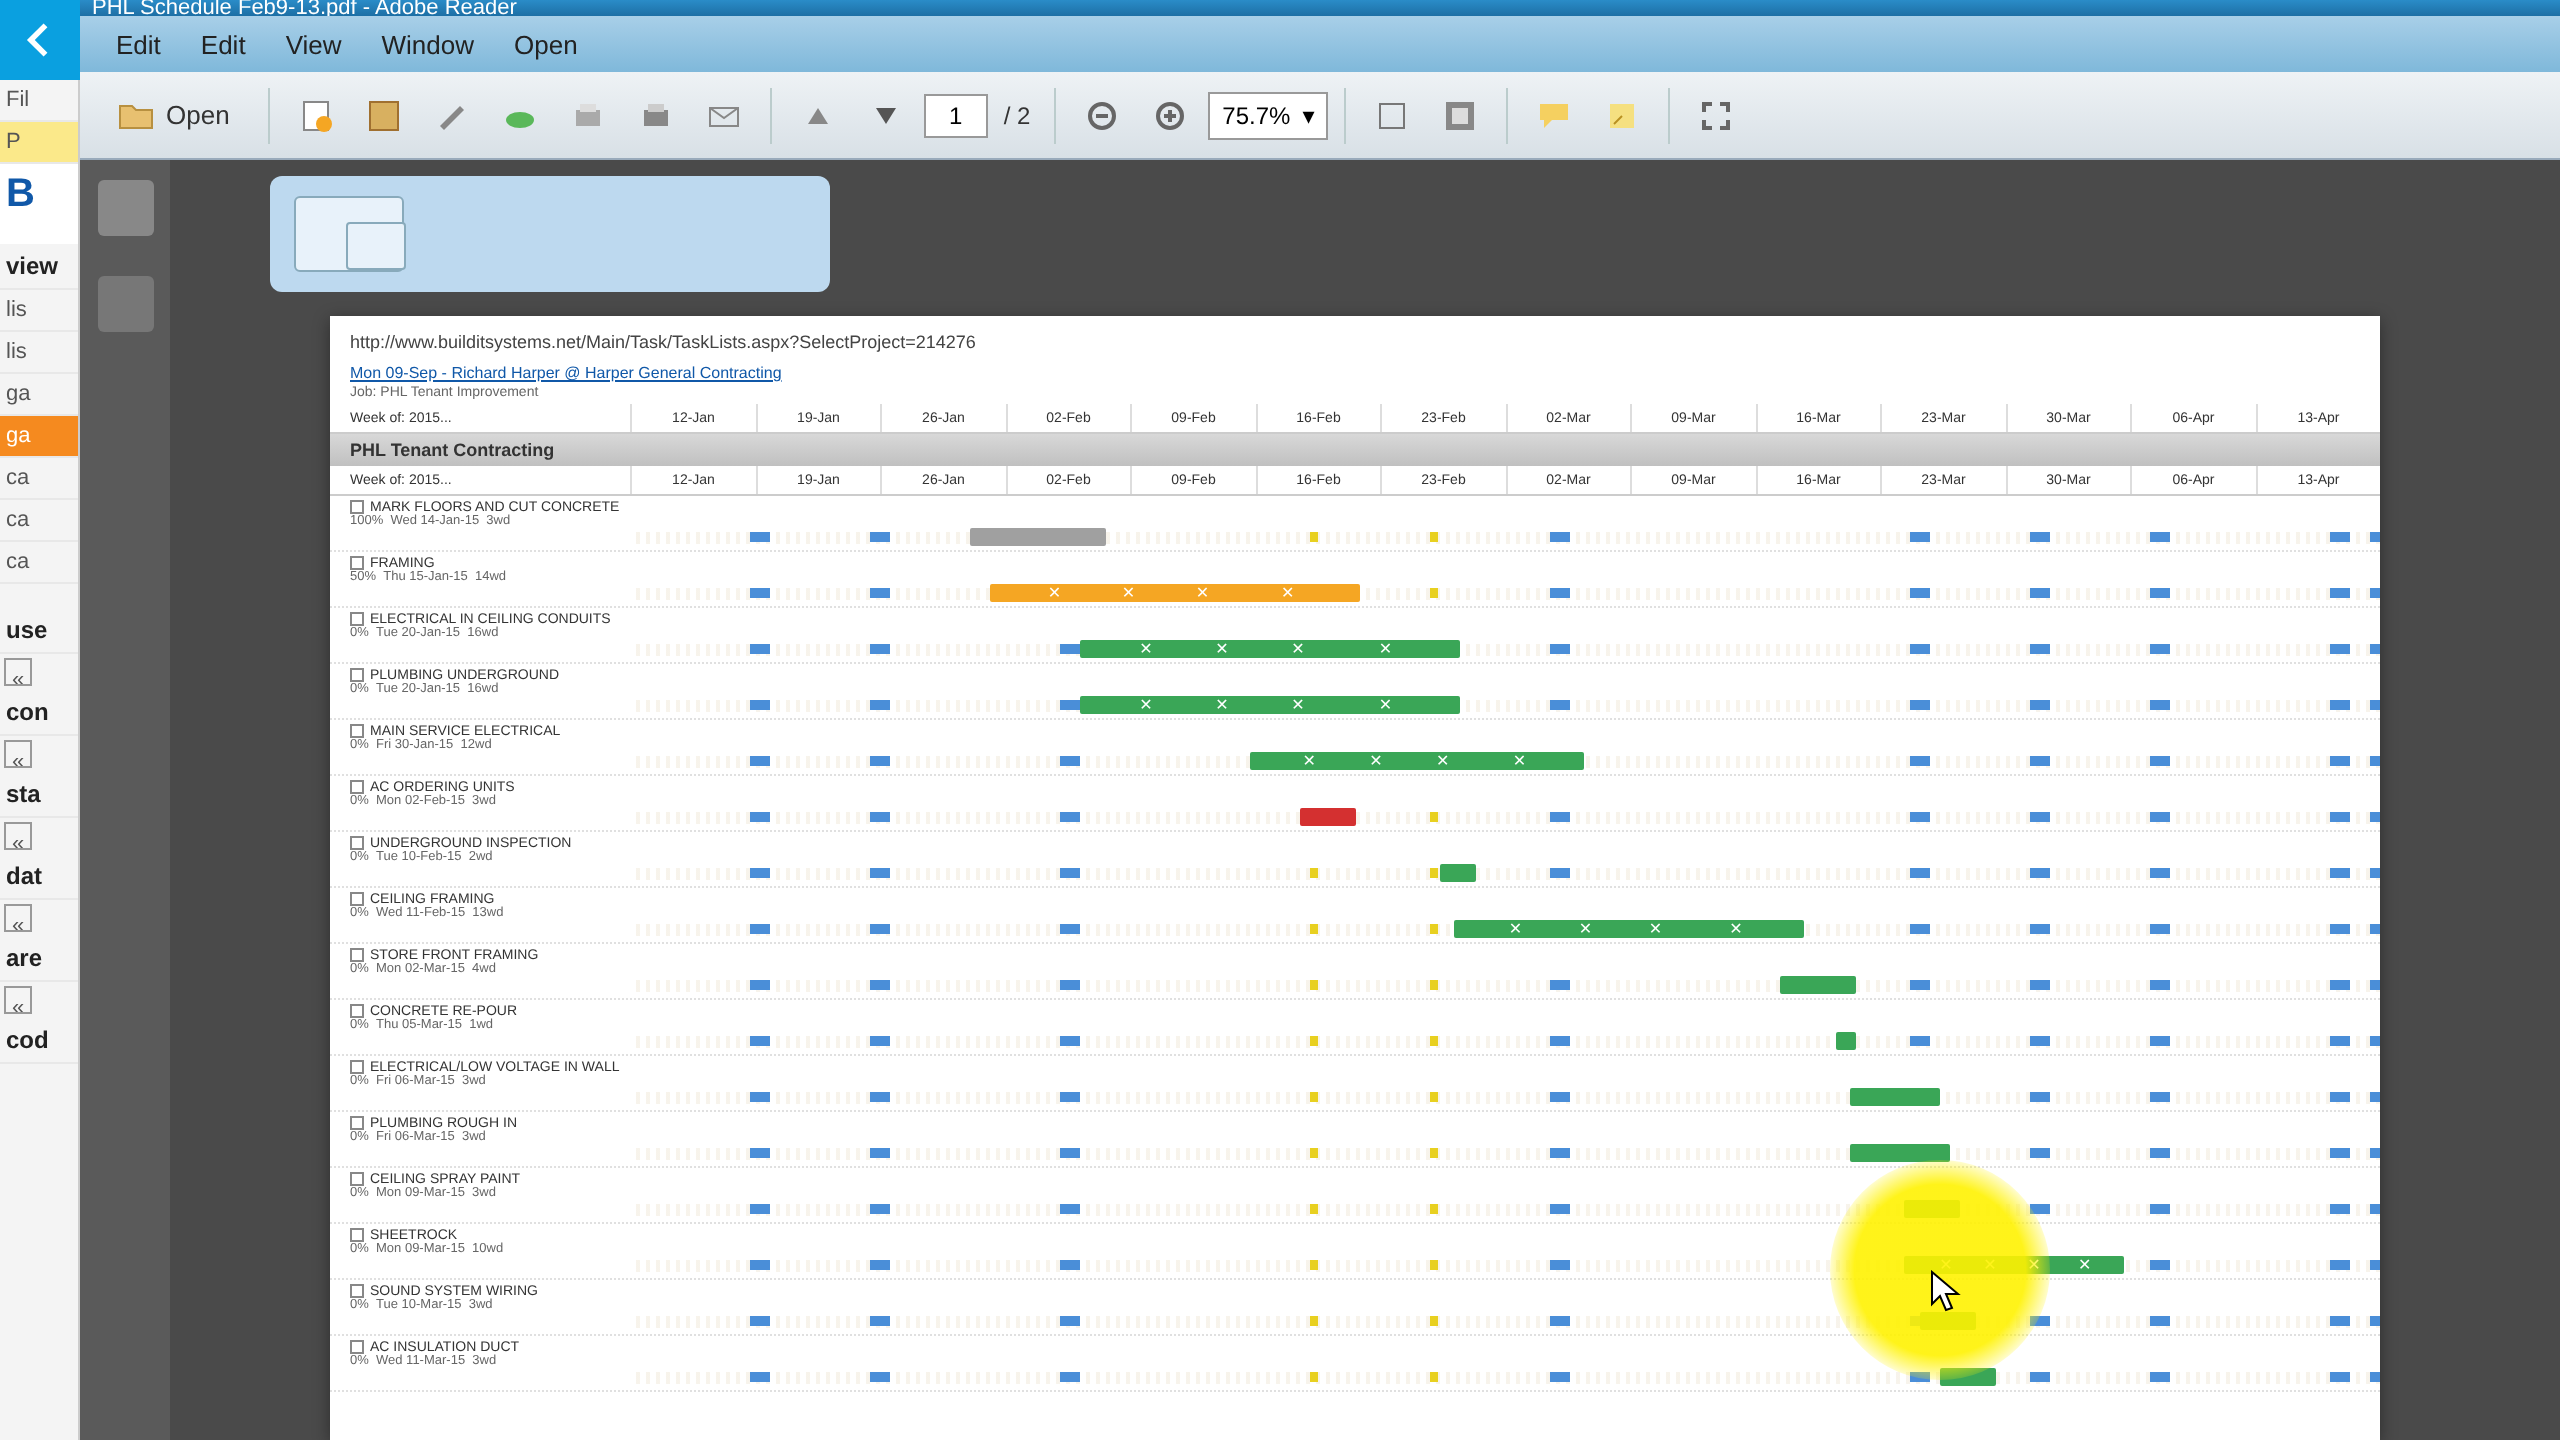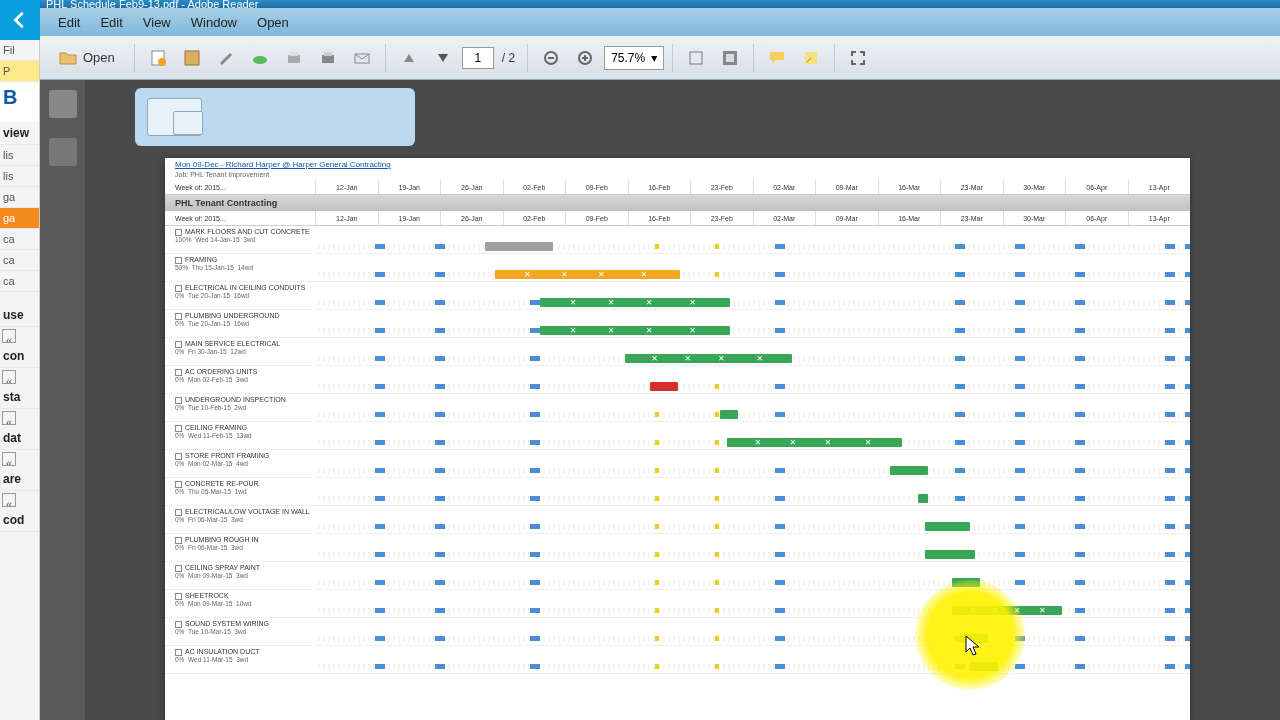--- a/index.html
+++ b/index.html
@@ -246,6 +246,7 @@
   </div>
 
   <div class="pdf-page">
+    <div class="pdf-url">http://www.builditsystems.net/Main/Task/TaskLists.aspx?SelectProject=214276</div>
     <div class="pdf-header">Mon 09-Dec - Richard Harper @ Harper General Contracting</div>
     <div class="pdf-sub">Job: PHL Tenant Improvement</div>
 

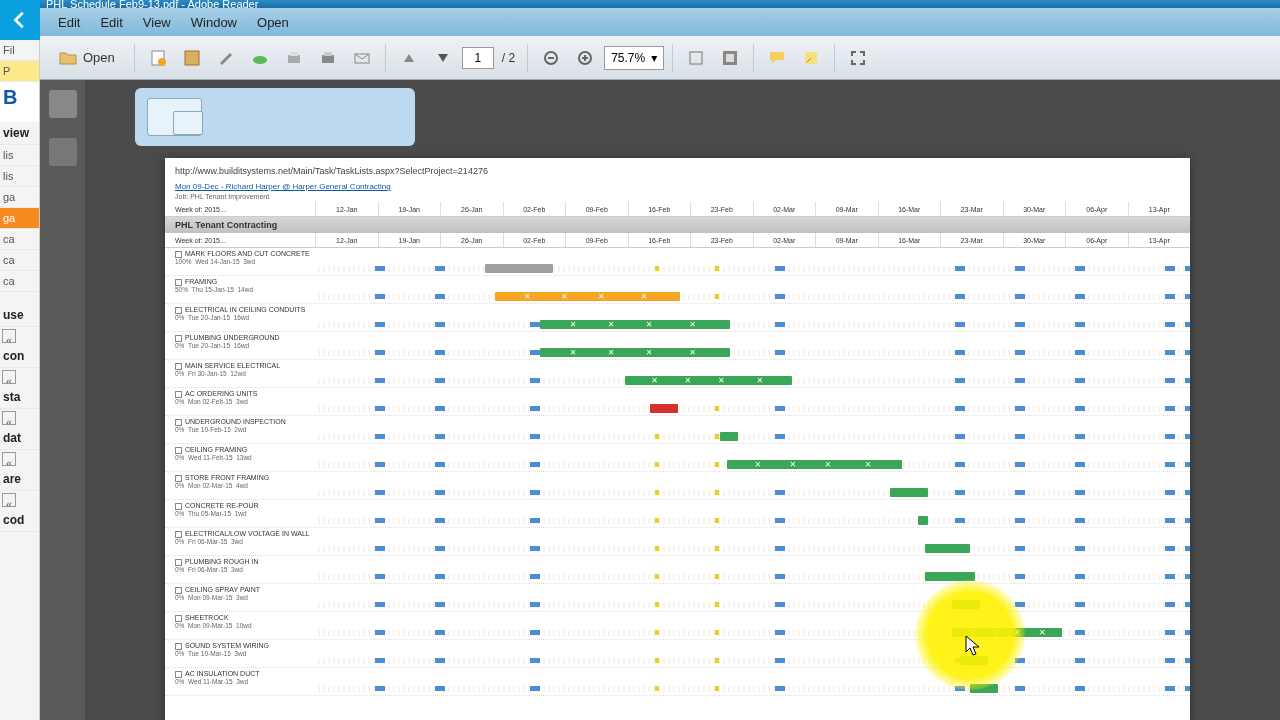--- a/index.html
+++ b/index.html
@@ -247,7 +247,7 @@
 
   <div class="pdf-page">
     <div class="pdf-url">http://www.builditsystems.net/Main/Task/TaskLists.aspx?SelectProject=214276</div>
-    <div class="pdf-header">Mon 09-Dec - Richard Harper @ Harper General Contracting</div>
+    <div class="pdf-header">Mon 09-Sep - Richard Harper @ Harper General Contracting</div>
     <div class="pdf-sub">Job: PHL Tenant Improvement</div>
 
     <div class="tl-hdr">

